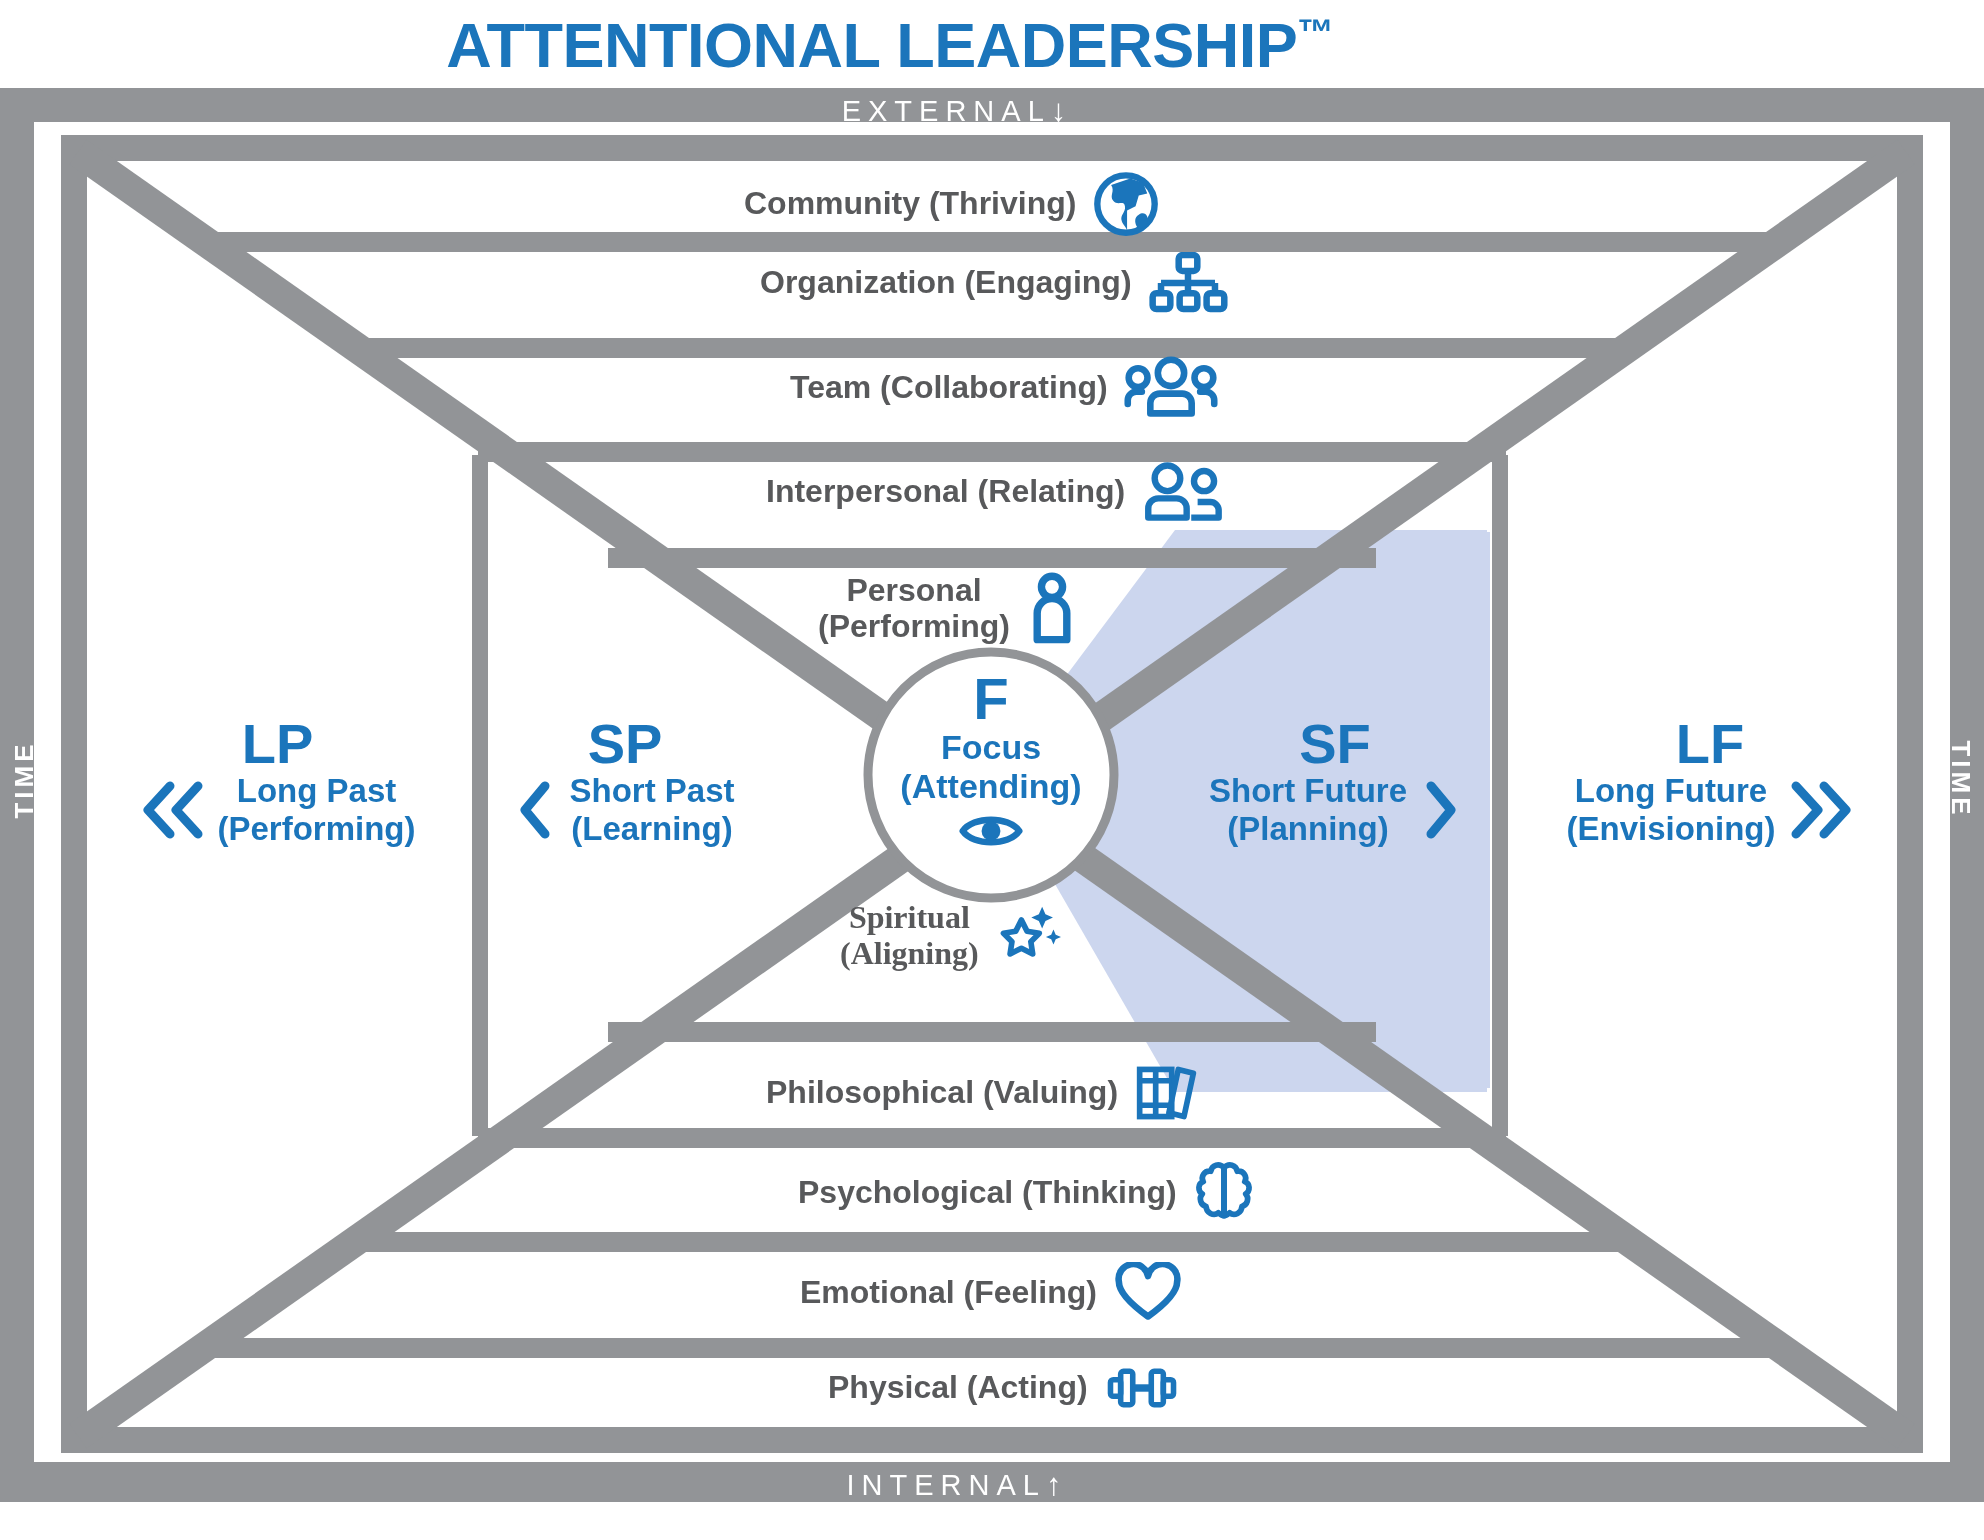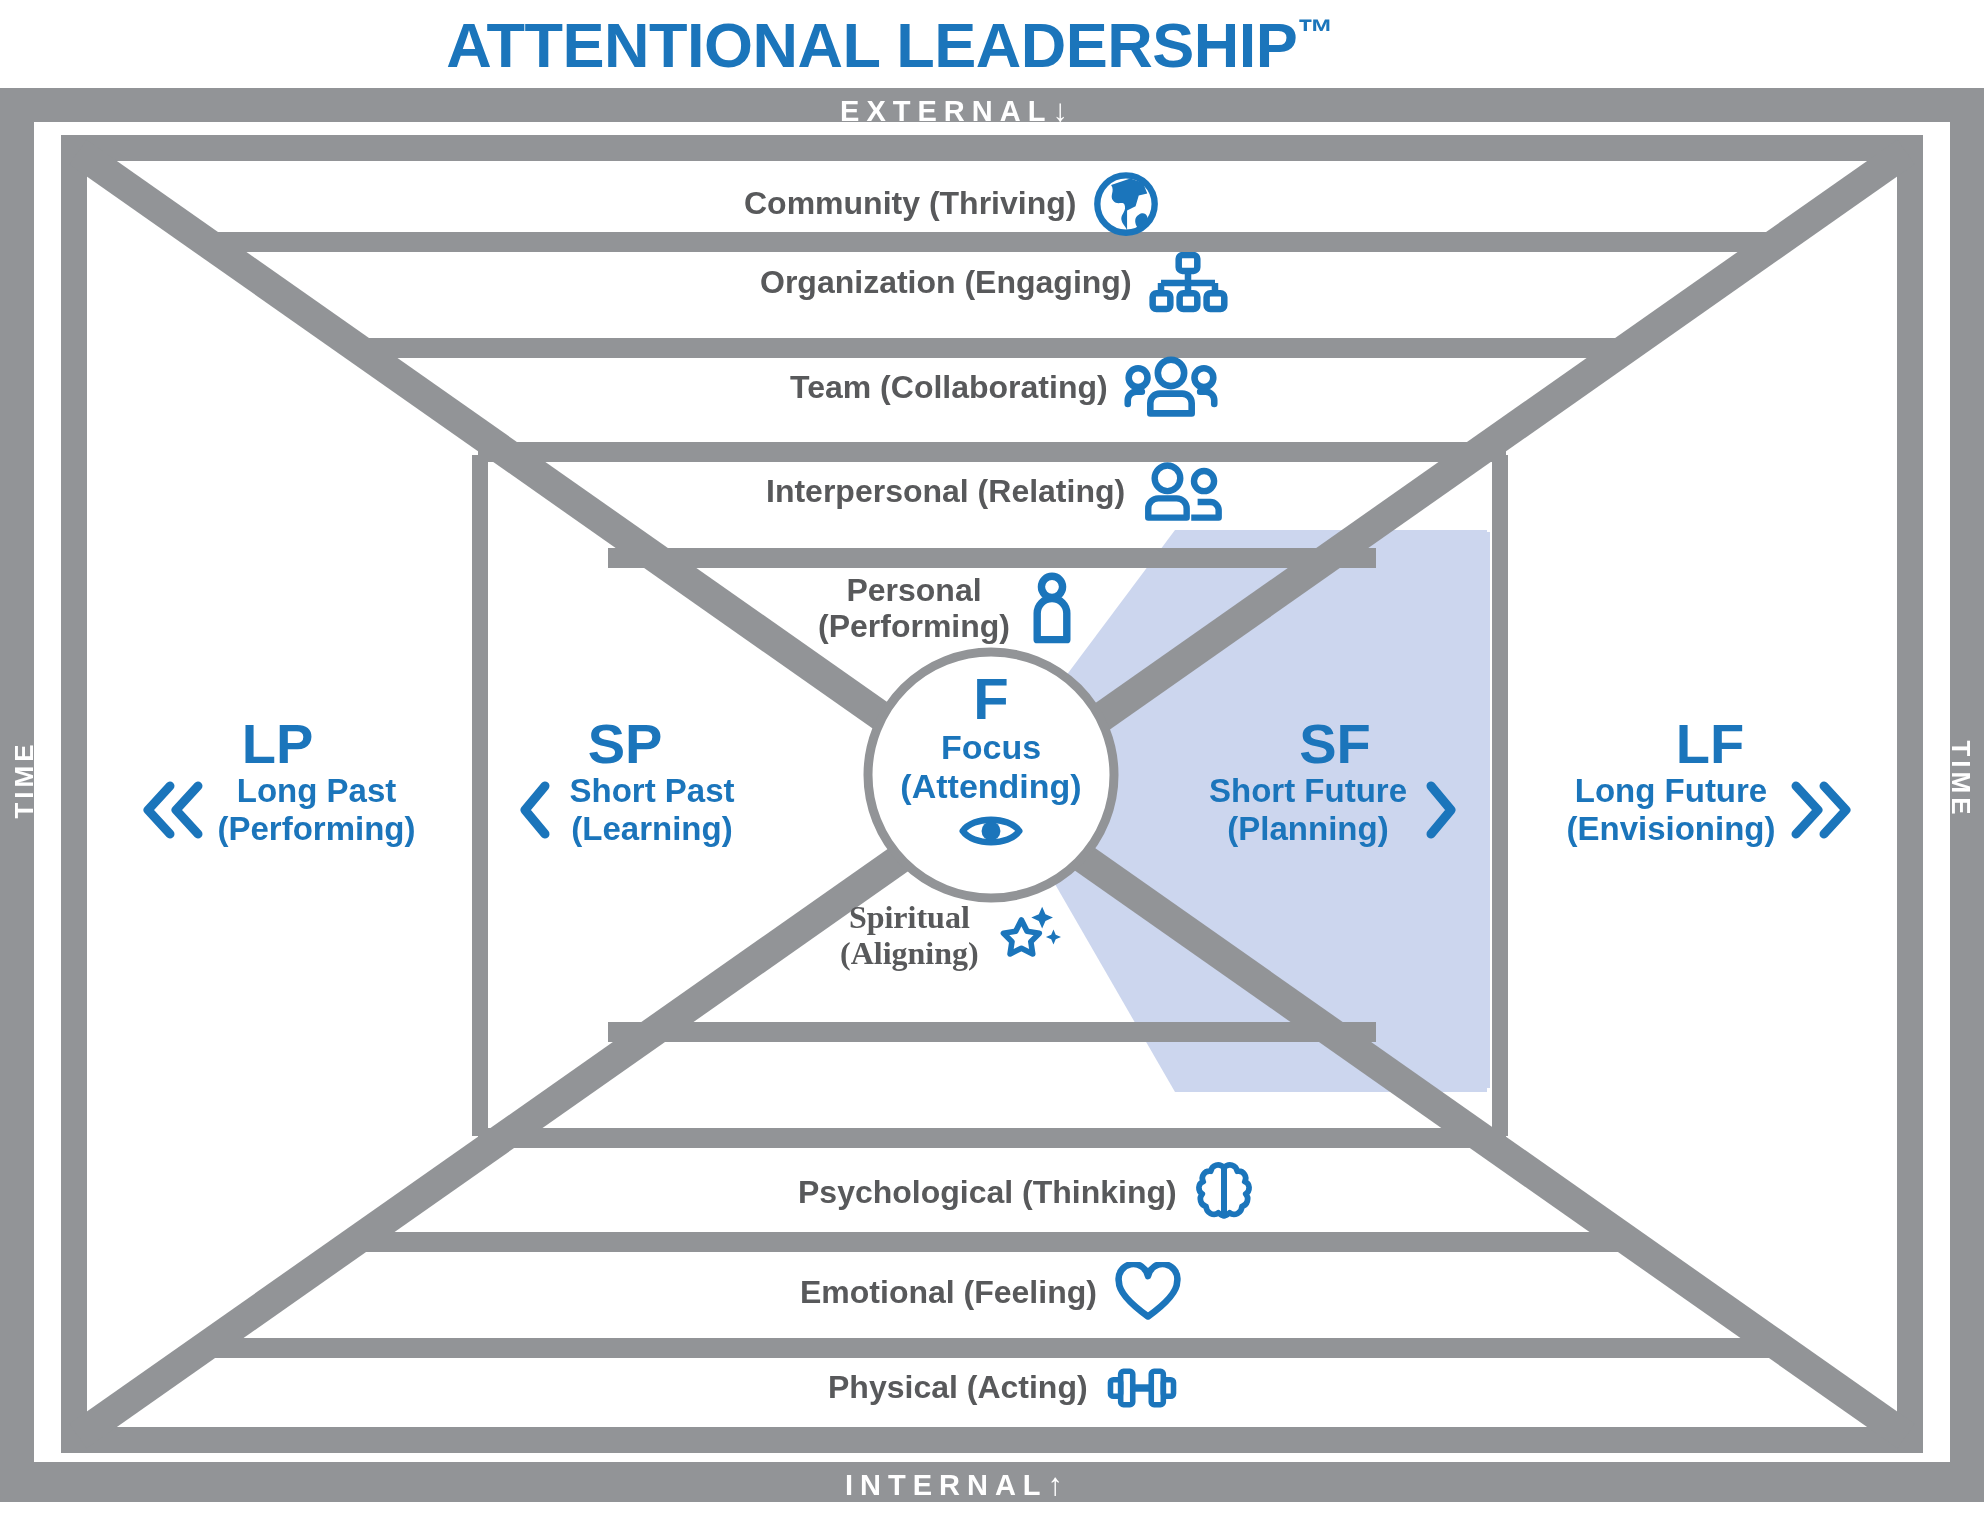--- a/index.html
+++ b/index.html
@@ -28,7 +28,7 @@
   .extint{
     position:absolute;width:1908px;text-align:center;
     font-family:"Liberation Sans",sans-serif;
-    font-size:29px;font-weight:bold;color:#ffffff;letter-spacing:7px;
+    font-size:29px;font-weight:normal;color:#ffffff;letter-spacing:7px;
     white-space:nowrap;
   }
   .extint span.arrow{letter-spacing:0;font-size:31px;}

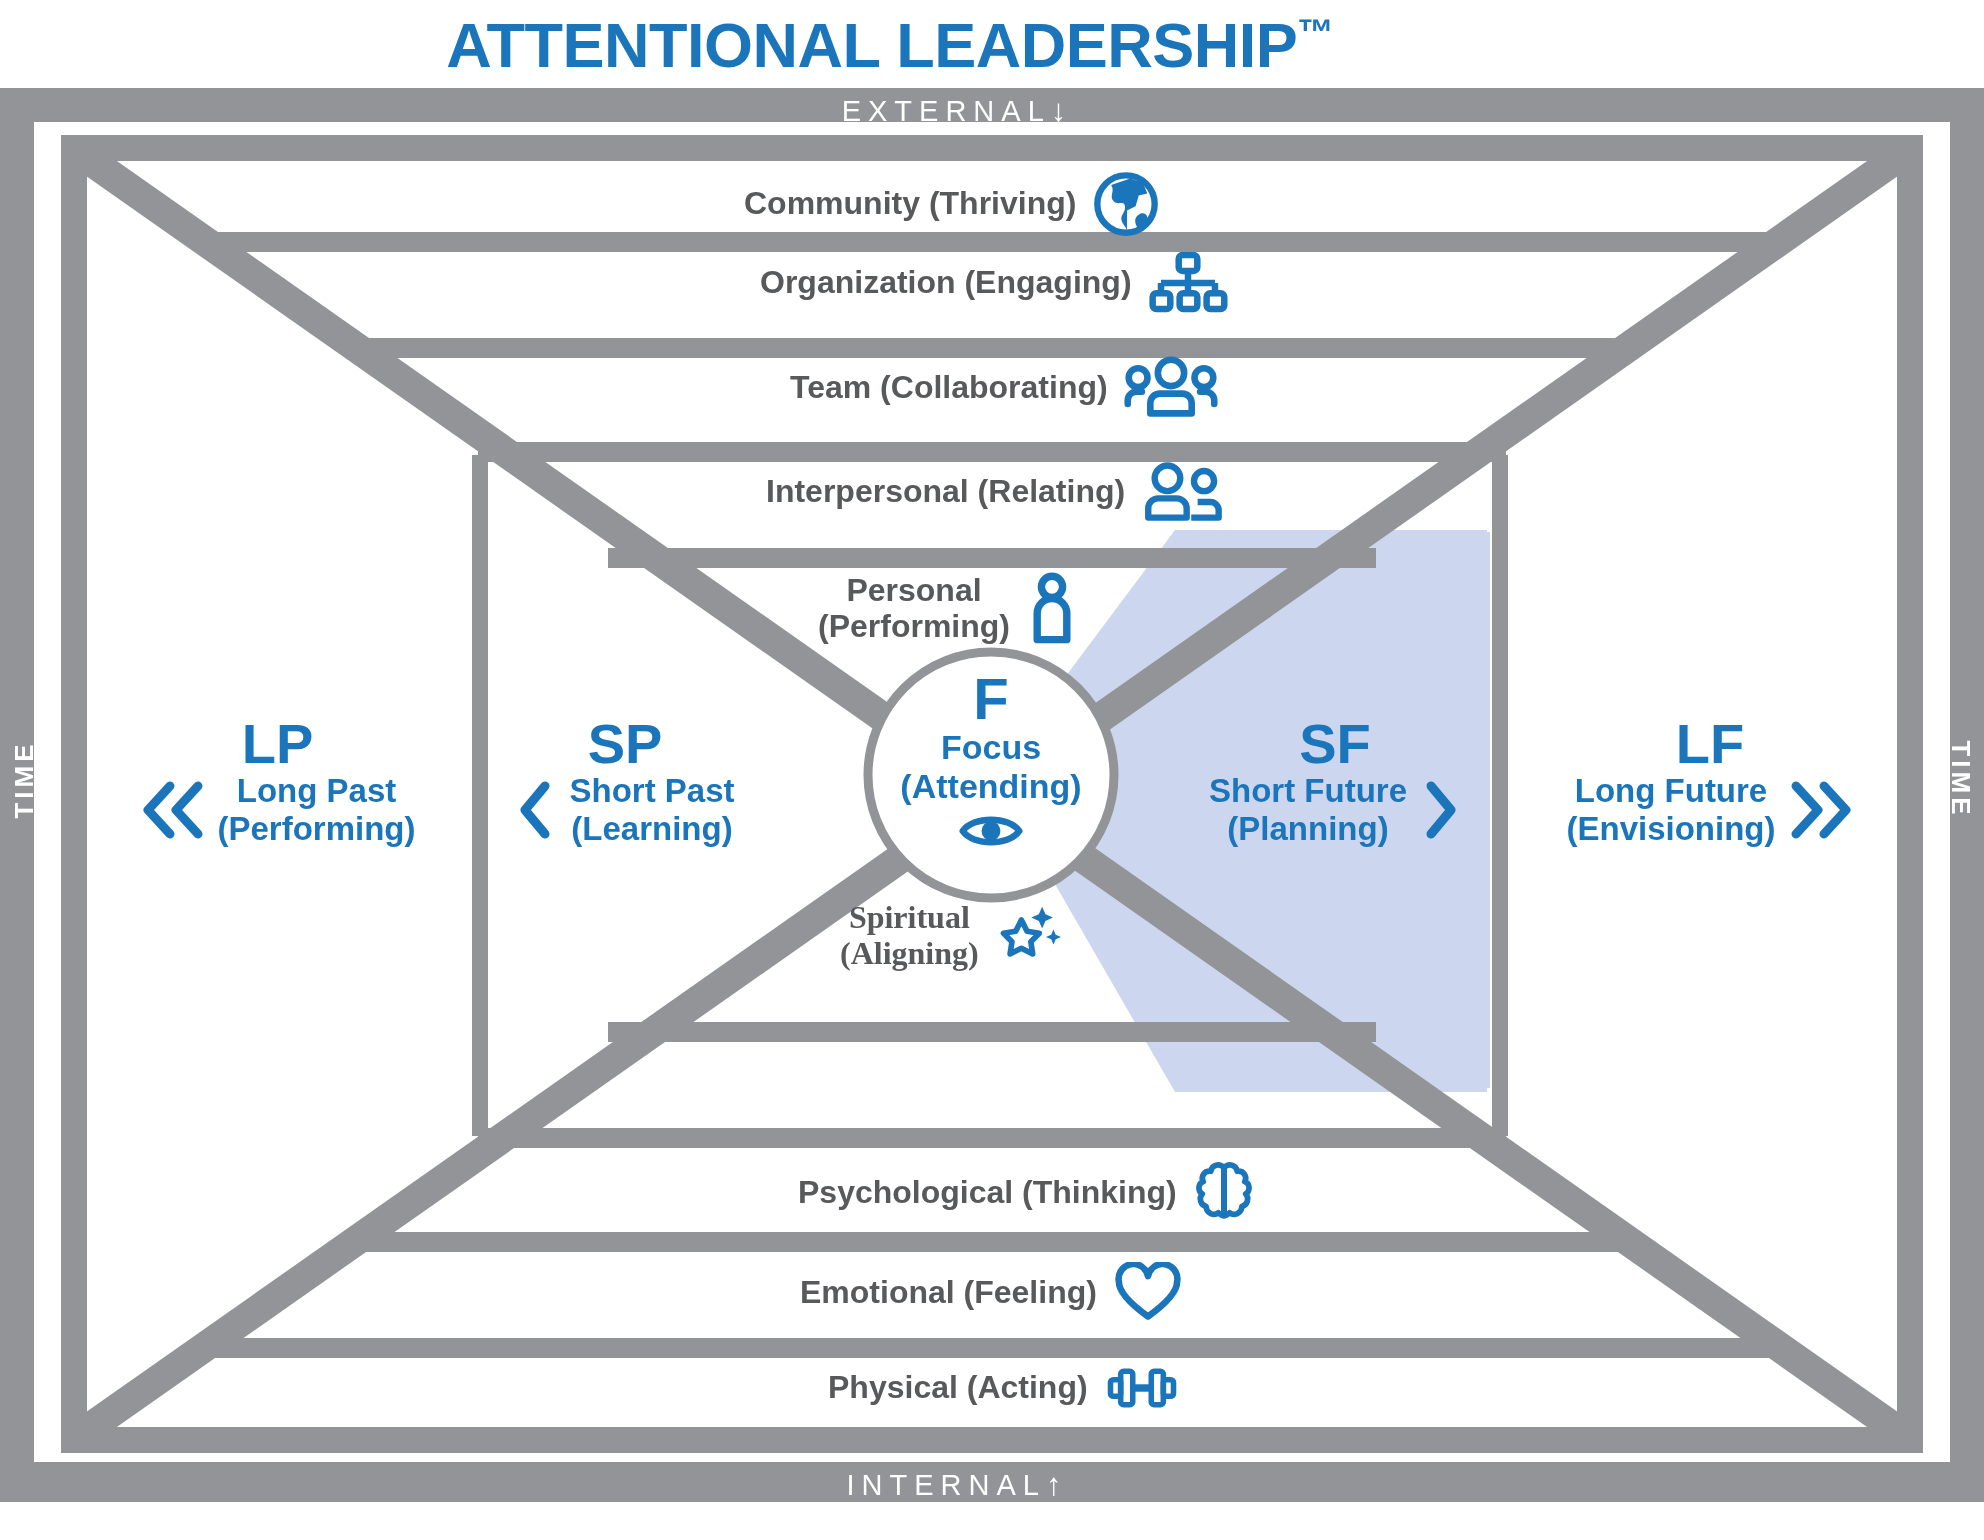--- a/index.html
+++ b/index.html
@@ -182,6 +182,16 @@
     </div>
   </div>
 
+  <div class="bandlabel" style="left:766px;top:1060px;">
+    <div class="txt">Philosophical (Valuing)</div>
+    <div class="ic">
+      <svg width="66" height="66" viewBox="0 0 70 70">
+        <rect x="6" y="10" width="34" height="50" fill="none" stroke="#1b75bb" stroke-width="6"></rect>
+        <path d="M23 10 L23 60 M6 22 L40 22 M6 48 L40 48" stroke="#1b75bb" stroke-width="6"></path>
+        <path d="M47 10 l16 4 l-10 46 l-16 -4 z" fill="none" stroke="#1b75bb" stroke-width="6" stroke-linejoin="round"></path>
+      </svg>
+    </div>
+  </div>
 
   <div class="bandlabel" style="left:798px;top:1160px;">
     <div class="txt">Psychological (Thinking)</div>

